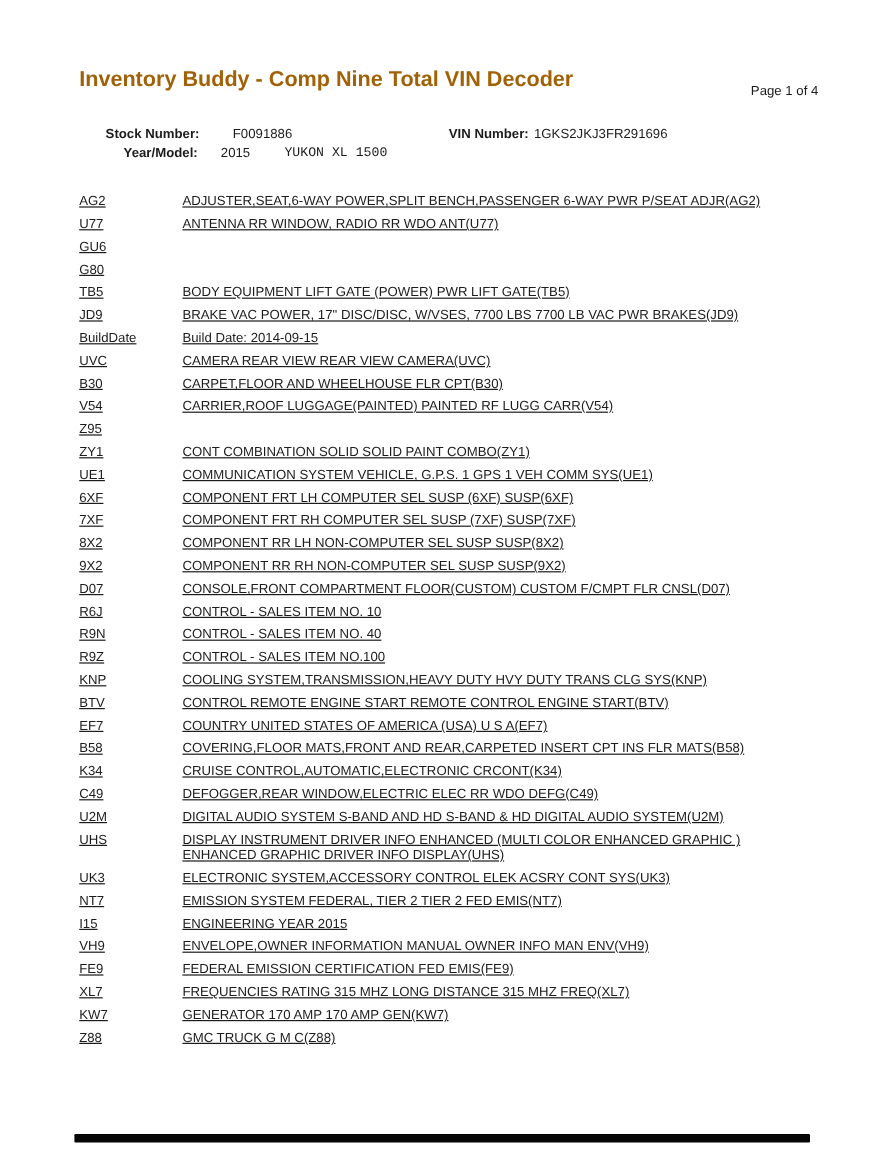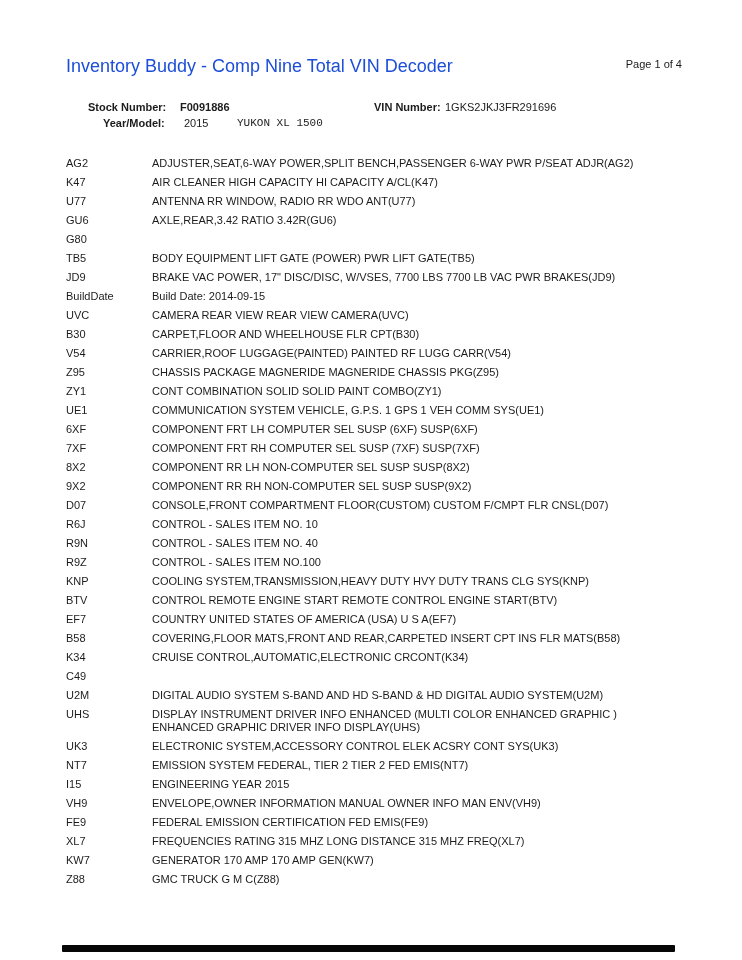--- a/index.html
+++ b/index.html
@@ -25,8 +25,8 @@
   h1.doc-title {
     margin: 0;
     font-size: 18px;
-    font-weight: 400;
-    color: #1d4ed8;
+    font-weight: 700;
+    color: #a16207;
     white-space: nowrap;
   }
   .page-indicator {

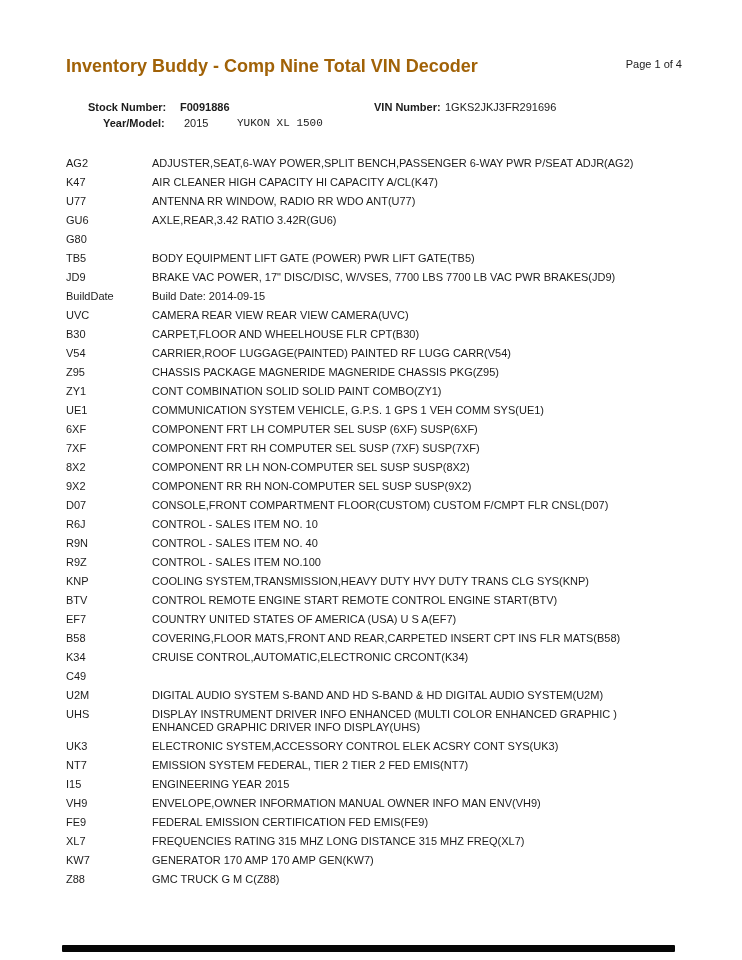--- a/index.html
+++ b/index.html
@@ -32,7 +32,7 @@
   .page-indicator {
     font-size: 11px;
     color: #1c1c1c;
-    margin-top: 2px;
+    margin-top: 14px;
     white-space: nowrap;
   }
   .header-info { margin-top: 24px; font-size: 11px; }

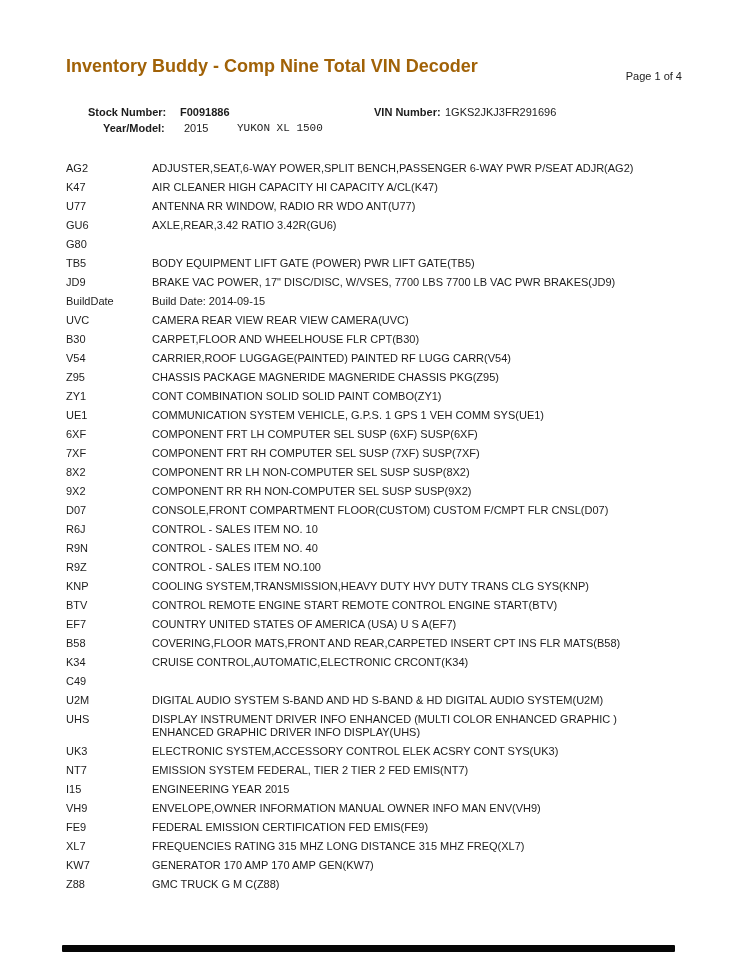--- a/index.html
+++ b/index.html
@@ -40,7 +40,7 @@
   .hline span { position: absolute; top: 0; white-space: nowrap; }
   .lbl { font-weight: 700; }
   .pos-stock-lbl  { left: 22px; }
-  .pos-stock-val  { left: 114px; font-weight: bold; }
+  .pos-stock-val  { left: 128px; }
   .pos-vin-lbl    { left: 308px; }
   .pos-vin-val    { left: 379px; }
   .pos-year-lbl   { left: 37px; }

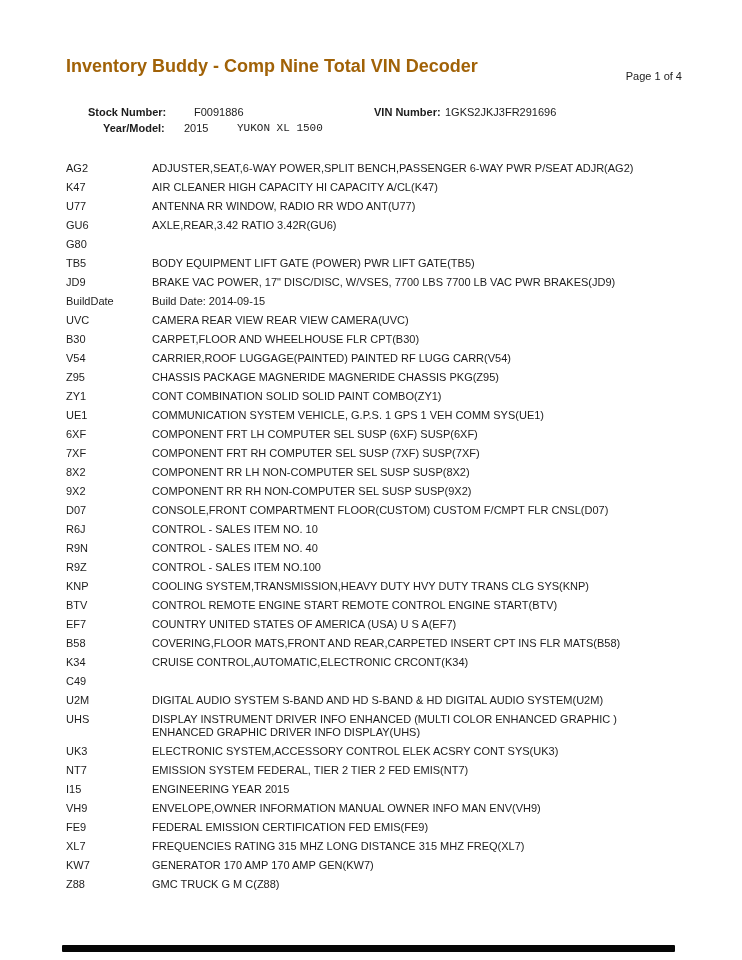--- a/index.html
+++ b/index.html
@@ -52,6 +52,7 @@
     font-size: 11px;
     line-height: 13px;
     margin-bottom: 6px;
+    text-decoration: underline;
   }
   .code { width: 86px; flex: none; }
   .desc { width: 528px; }

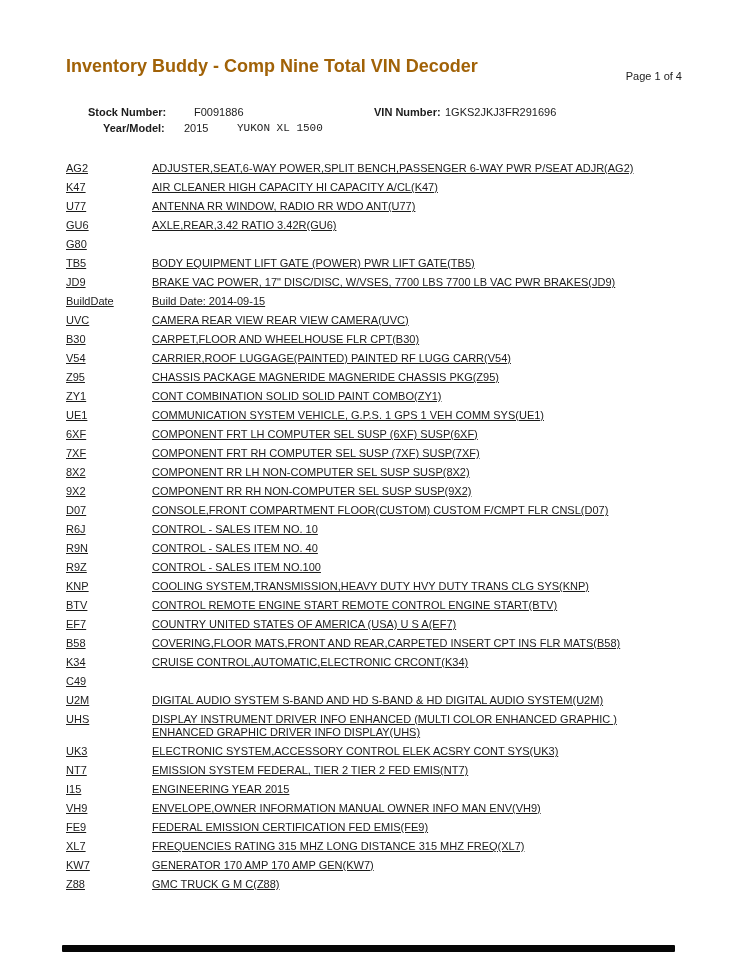--- a/index.html
+++ b/index.html
@@ -94,10 +94,6 @@
     <span class="desc">ADJUSTER,SEAT,6-WAY POWER,SPLIT BENCH,PASSENGER 6-WAY PWR P/SEAT ADJR(AG2)</span>
   </div>
 
-  <div class="row">
-    <span class="code">K47</span>
-    <span class="desc">AIR CLEANER HIGH CAPACITY HI CAPACITY A/CL(K47)</span>
-  </div>
 
   <div class="row">
     <span class="code">U77</span>

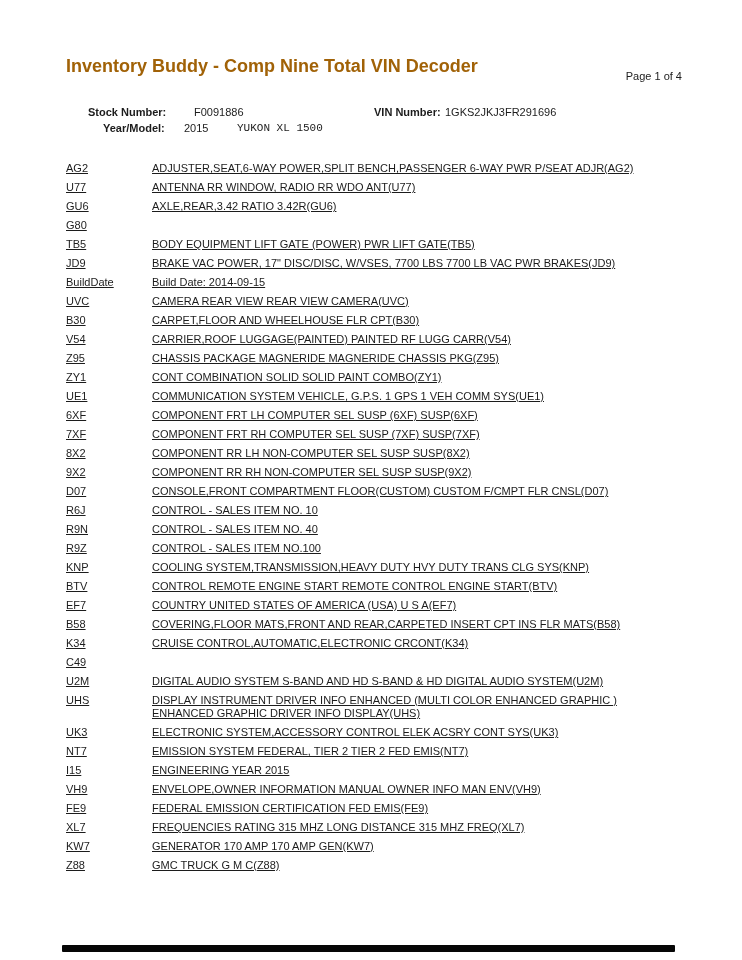--- a/index.html
+++ b/index.html
@@ -102,7 +102,6 @@
 
   <div class="row">
     <span class="code">GU6</span>
-    <span class="desc">AXLE,REAR,3.42 RATIO 3.42R(GU6)</span>
   </div>
 
   <div class="row">

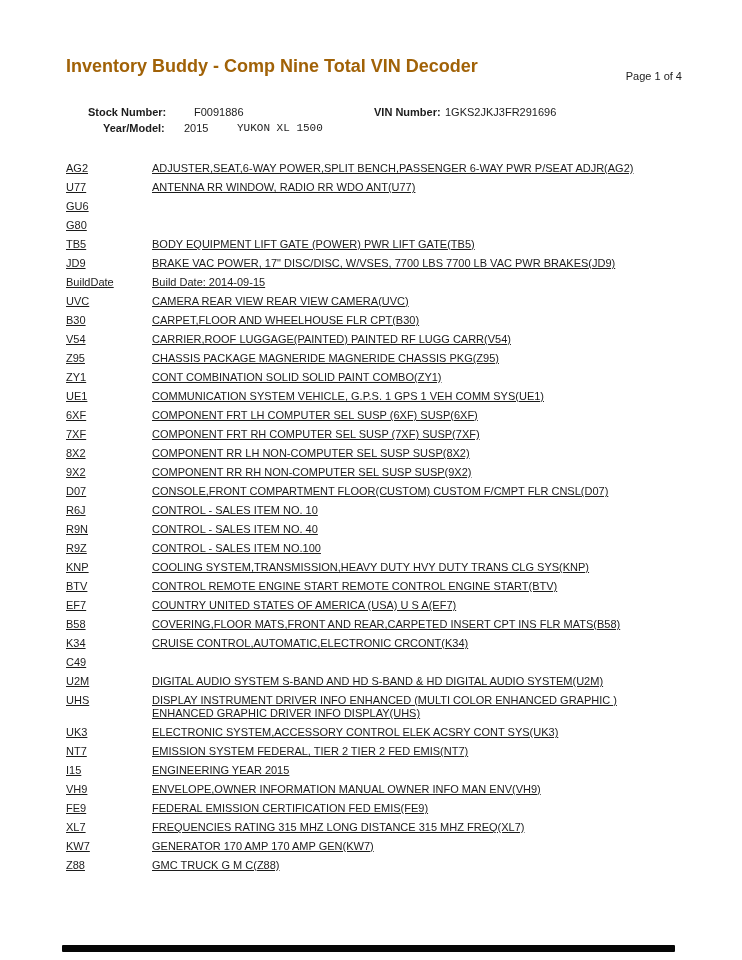--- a/index.html
+++ b/index.html
@@ -140,7 +140,6 @@
 
   <div class="row">
     <span class="code">Z95</span>
-    <span class="desc">CHASSIS PACKAGE MAGNERIDE MAGNERIDE CHASSIS PKG(Z95)</span>
   </div>
 
   <div class="row">

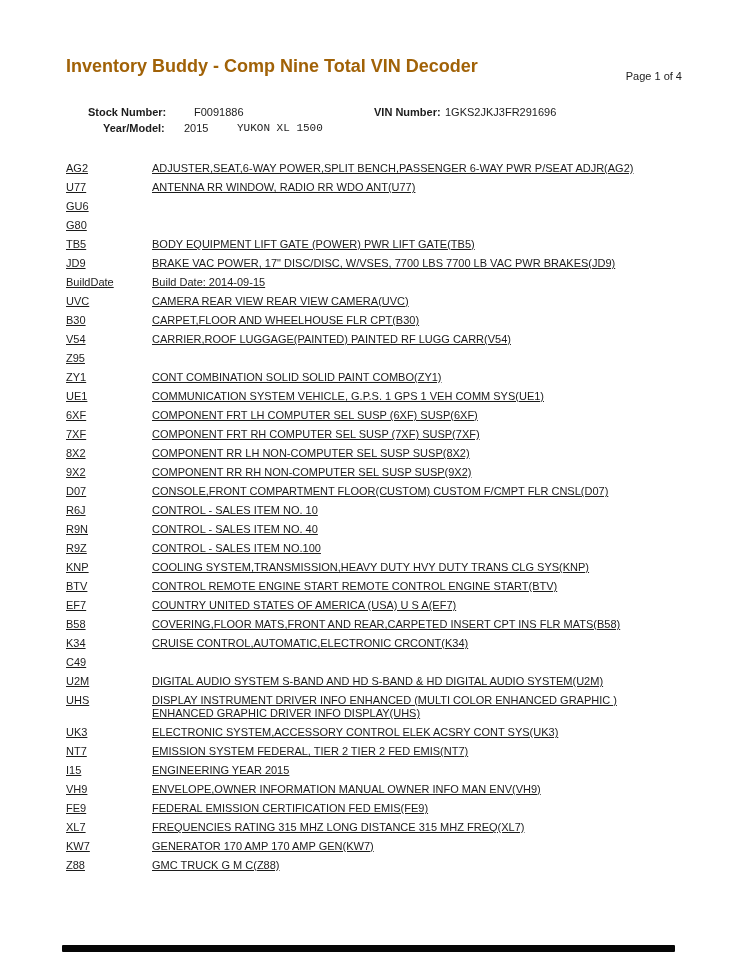--- a/index.html
+++ b/index.html
@@ -219,6 +219,7 @@
 
   <div class="row">
     <span class="code">C49</span>
+    <span class="desc">DEFOGGER,REAR WINDOW,ELECTRIC ELEC RR WDO DEFG(C49)</span>
   </div>
 
   <div class="row">

